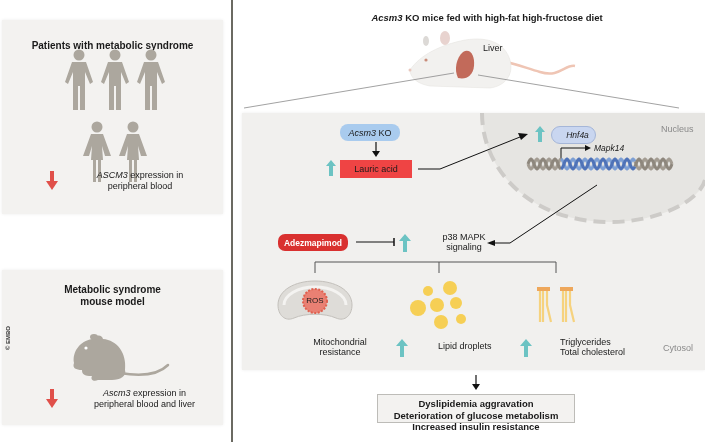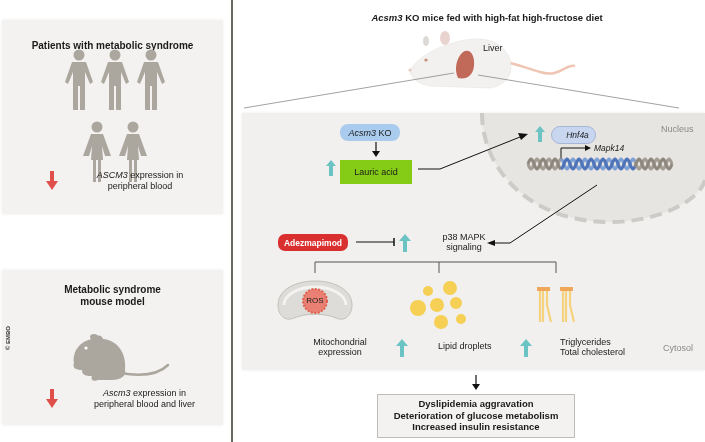--- a/index.html
+++ b/index.html
@@ -116,7 +116,7 @@
 <svg width="10" height="16" style="left:326px;top:160px;">
   <polygon points="5,0 10,6 7,6 7,16 3,16 3,6 0,6" fill="#6cc3c3"></polygon>
 </svg>
-<div class="box" style="left:340px;top:160px;width:72px;height:24px;background:#84cc16;">Lauric acid</div>
+<div class="box" style="left:340px;top:160px;width:72px;height:18px;background:#ef4444;">Lauric acid</div>
 
 <svg width="705" height="442" style="left:0;top:0;">
   <polyline points="418,169 440,169 520,137" stroke="#111" stroke-width="1" fill="none"></polyline>

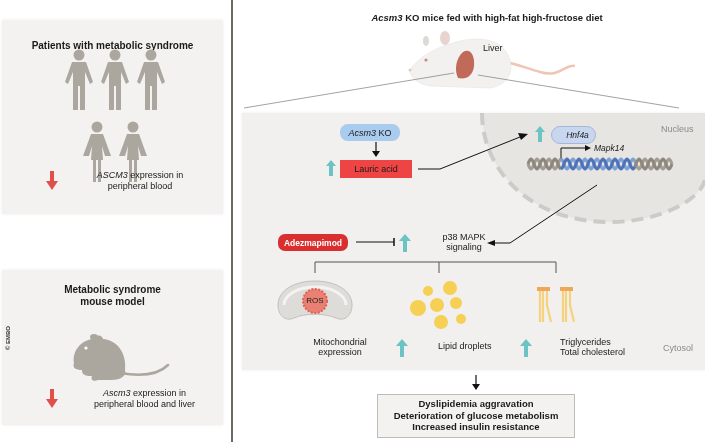--- a/index.html
+++ b/index.html
@@ -197,7 +197,7 @@
 
 <div class="abs small center" style="left:270px;top:337px;width:90px;line-height:10px;">
   <span>Mitochondrial</span><br>
-  <span>expression</span>
+  <span>resistance</span>
 </div>
 <svg width="10" height="18" style="left:397px;top:339px;">
   <polygon points="5,0 11,7 7,7 7,18 3,18 3,7 -1,7" fill="#6cc3c3"></polygon>

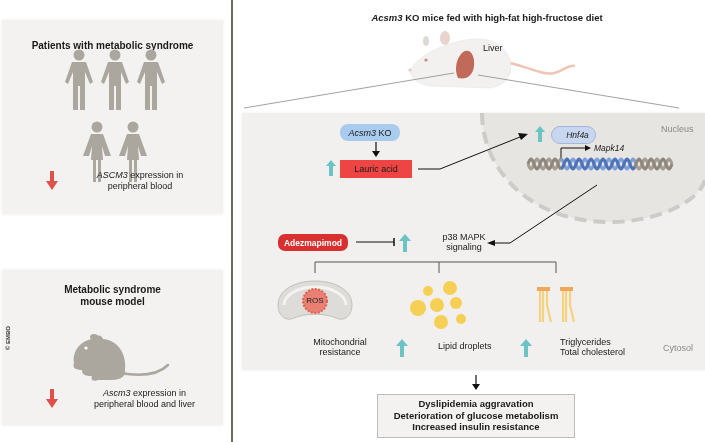--- a/index.html
+++ b/index.html
@@ -13,7 +13,7 @@
   .box{position:absolute;font-size:9px;display:flex;align-items:center;justify-content:center;}
   svg{position:absolute;overflow:visible;}
   .gray-label{color:#8a8a8a;font-size:9px;}
-  .outcome{position:absolute;left:377px;top:394px;width:198px;height:44px;background:#f3f2f0;border:1px solid #bdbcb8;font-weight:bold;font-size:9.5px;text-align:center;line-height:11.5px;padding-top:3px;box-sizing:border-box;}
+  .outcome{position:absolute;left:377px;top:394px;width:198px;height:29px;background:#f3f2f0;border:1px solid #bdbcb8;font-weight:bold;font-size:9.5px;text-align:center;line-height:11.5px;padding-top:3px;box-sizing:border-box;}
   i{font-style:italic;}
 </style>
 </head>

